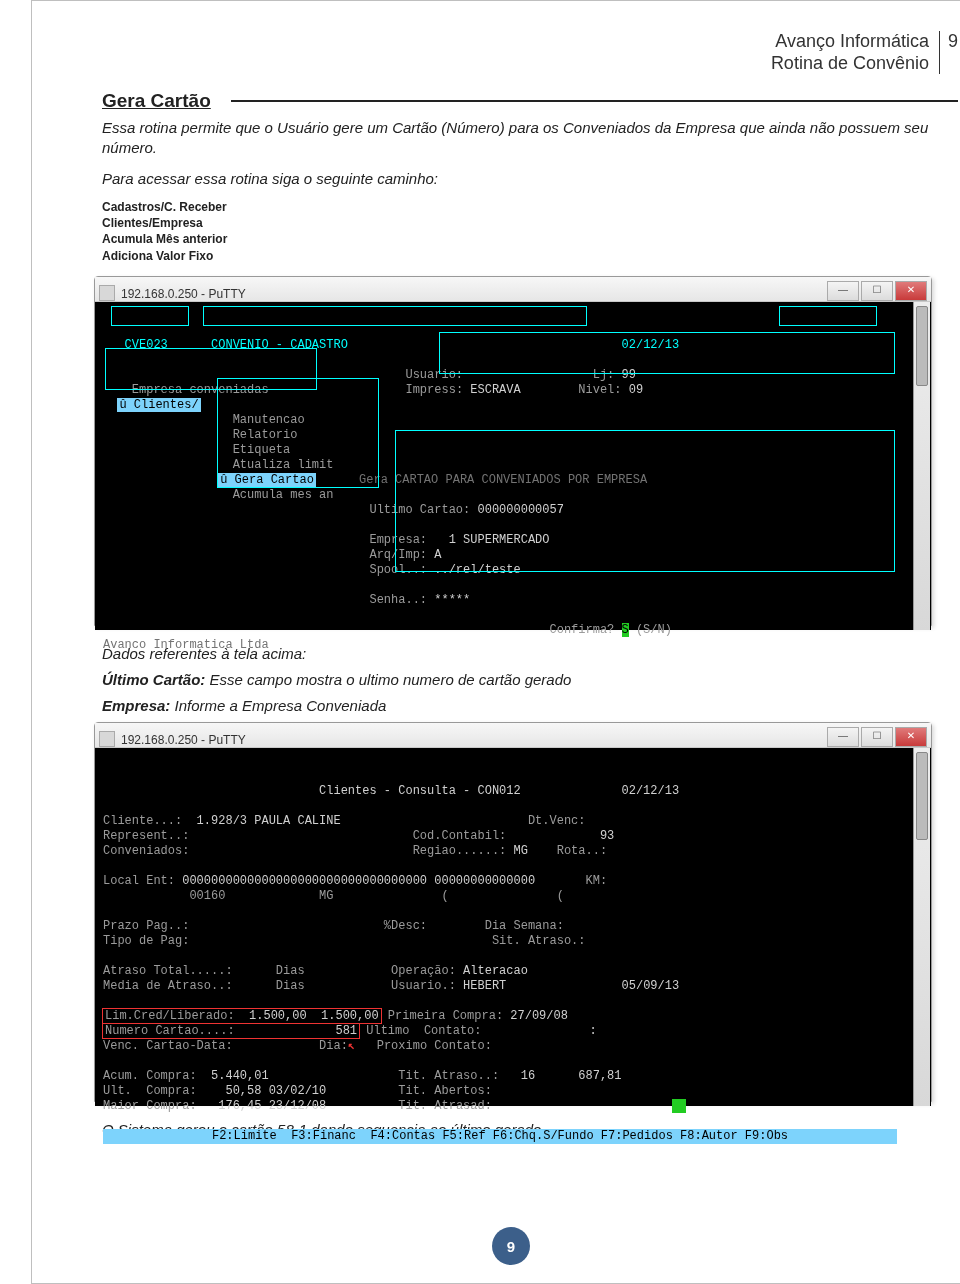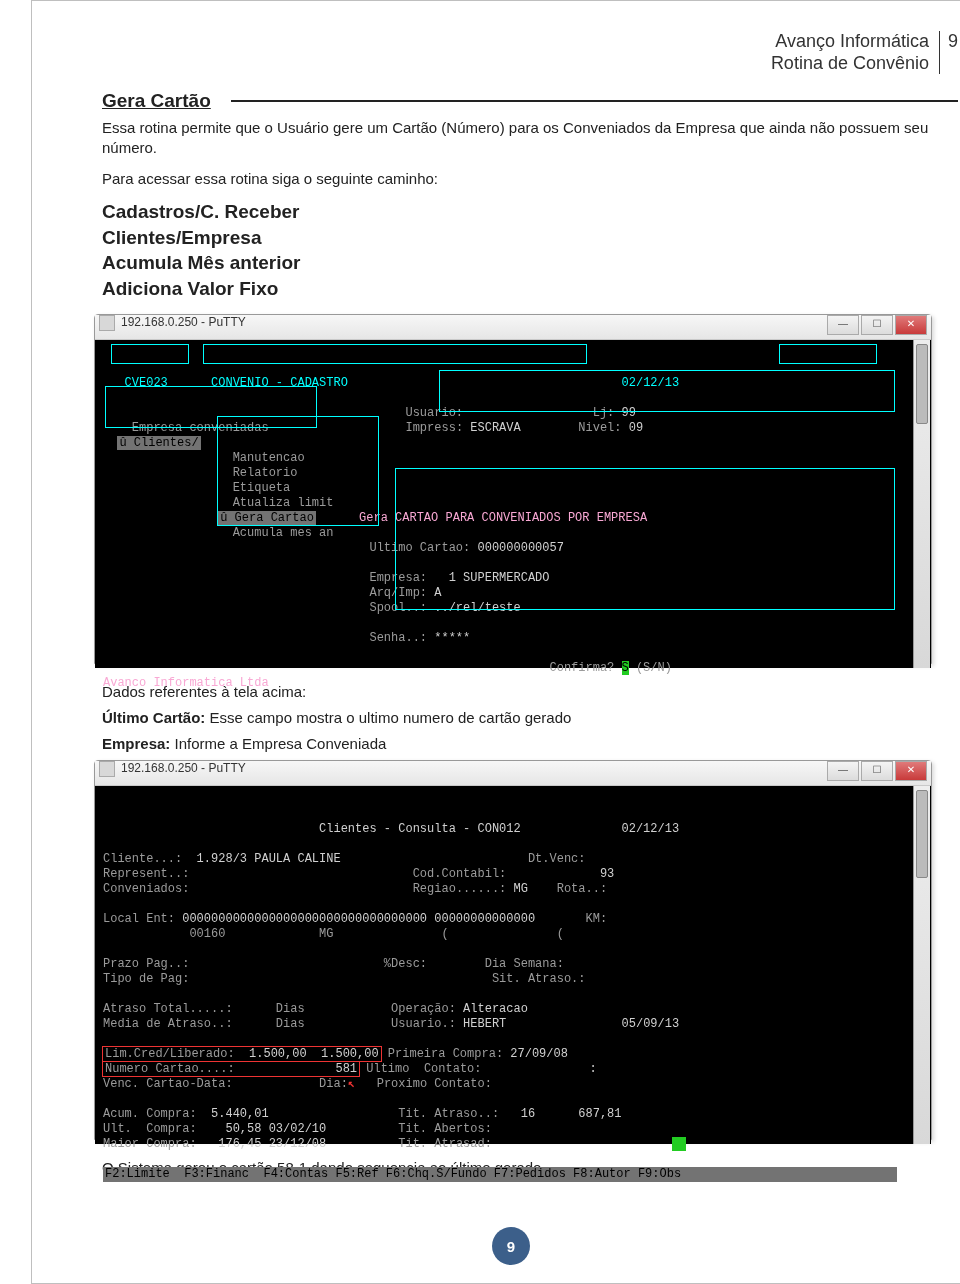--- a/index.html
+++ b/index.html
@@ -56,7 +56,7 @@
     position: relative;
     top: 2px;
   }
-  p { margin: 4px 0 10px 0; font-size: 15px; line-height: 1.35; }
+  p { margin: 4px 0 10px 0; font-size: 15px; line-height: 1.35; font-style: italic; }
   .bold { font-weight: bold; }
   .navlist { font-size: 19px; font-weight: bold; margin: 2px 0 12px 0; line-height: 1.35; }
   .navlist div { margin: 0; }

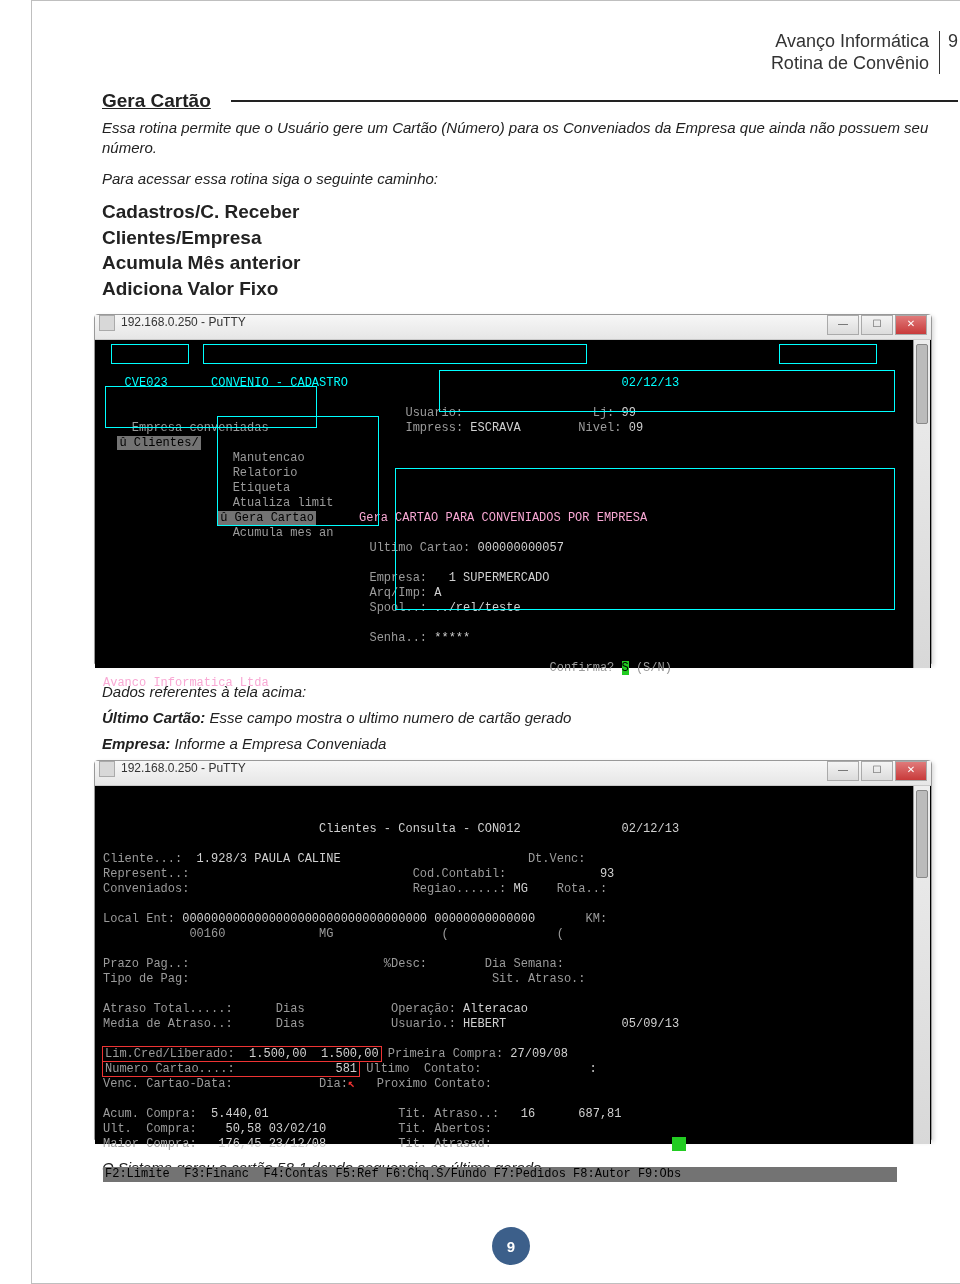--- a/index.html
+++ b/index.html
@@ -58,7 +58,7 @@
   }
   p { margin: 4px 0 10px 0; font-size: 15px; line-height: 1.35; font-style: italic; }
   .bold { font-weight: bold; }
-  .navlist { font-size: 19px; font-weight: bold; margin: 2px 0 12px 0; line-height: 1.35; }
+  .navlist { font-size: 12px; font-weight: bold; margin: 2px 0 12px 0; line-height: 1.35; }
   .navlist div { margin: 0; }
   .putty {
     background: #e8e8e8;

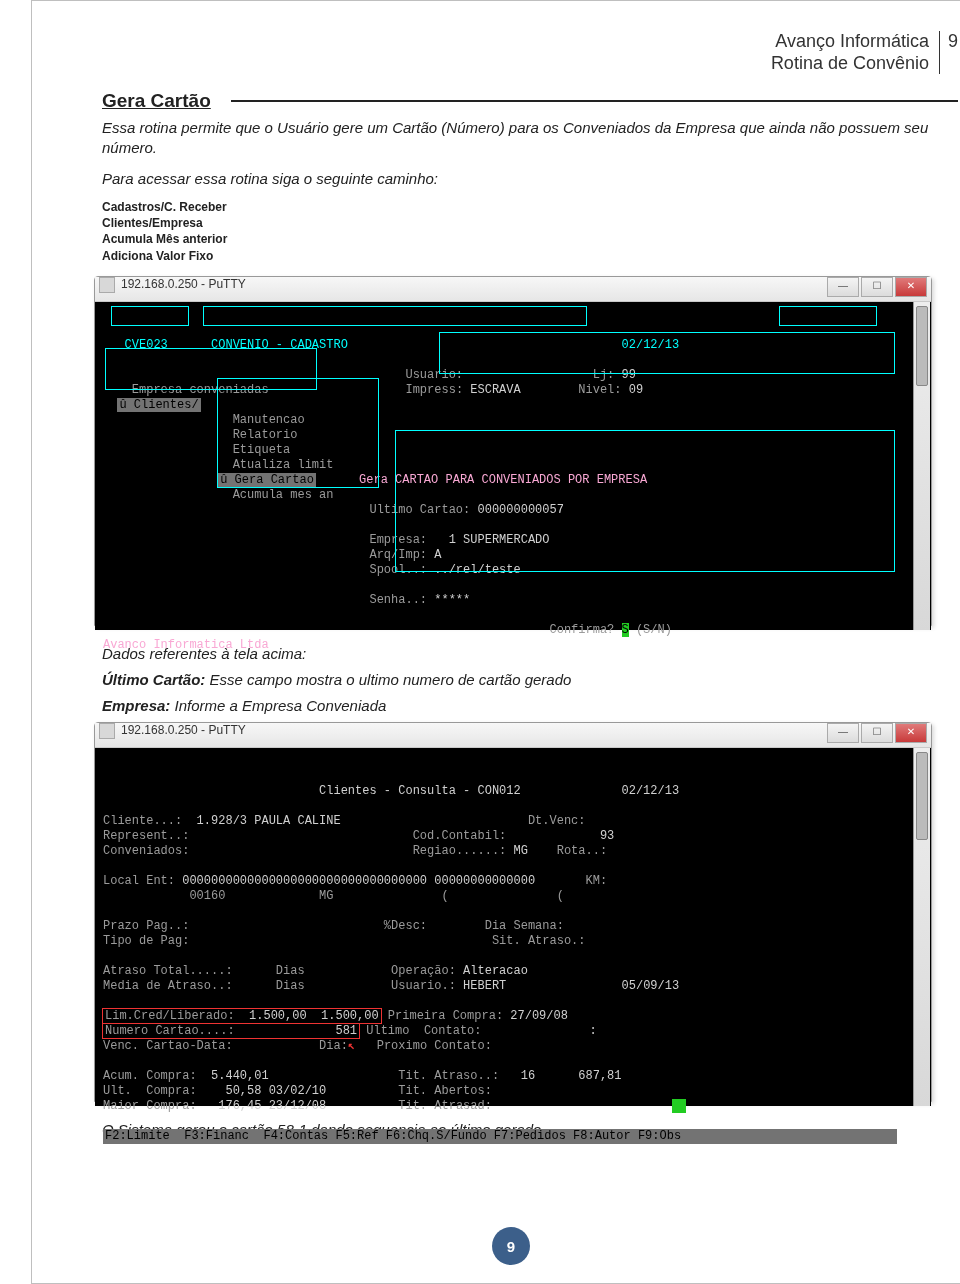--- a/index.html
+++ b/index.html
@@ -70,7 +70,7 @@
   }
   .putty-titlebar {
     display: flex;
-    align-items: flex-start;
+    align-items: flex-end;
     height: 24px;
     background: linear-gradient(#f7f7f7,#e6e6e6);
     border-bottom: 1px solid #c9c9c9;

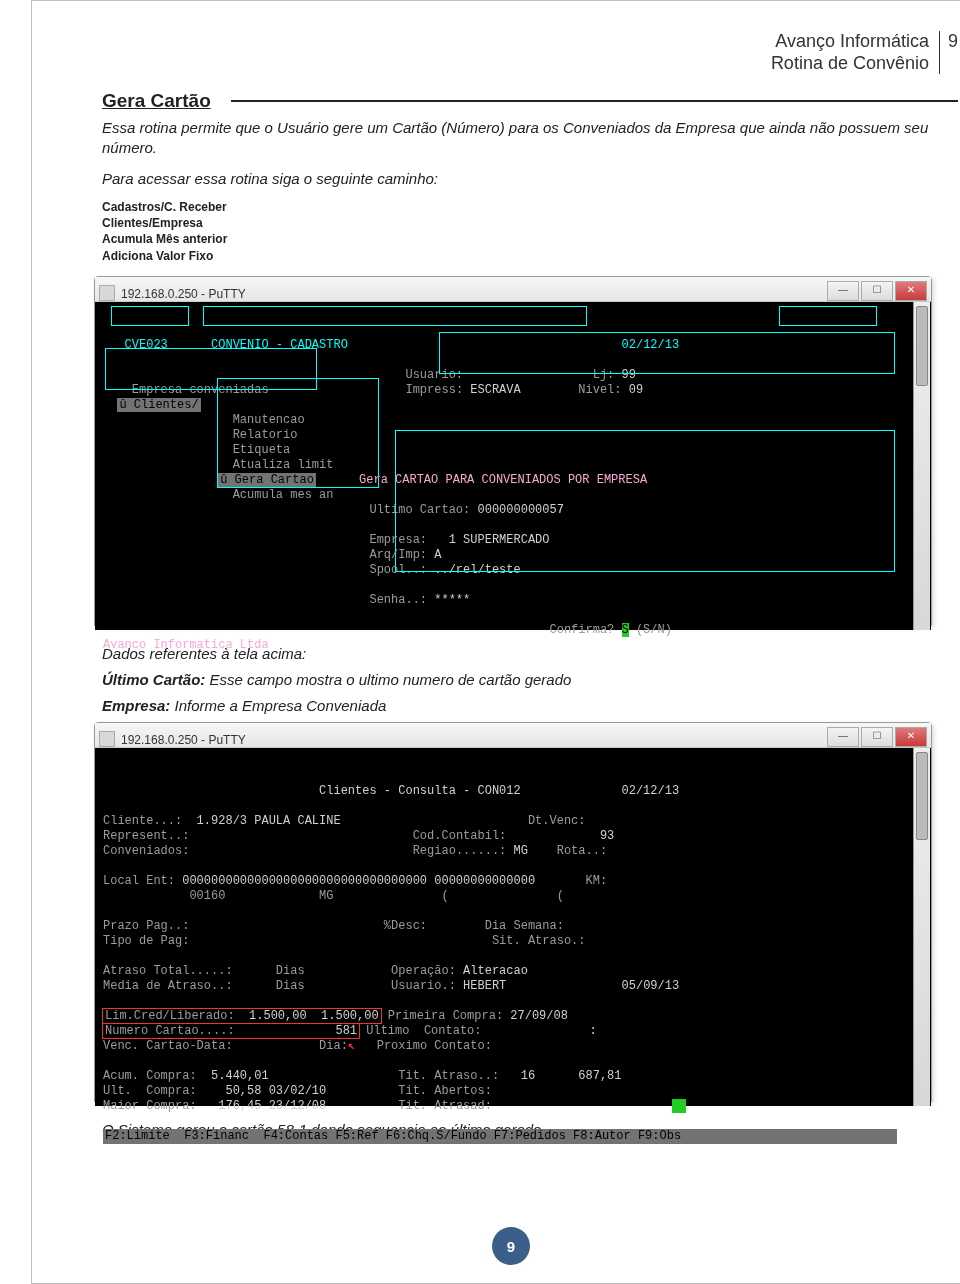--- a/index.html
+++ b/index.html
@@ -114,7 +114,7 @@
   .t-yel  { color:#f9a8d4; }
   .t-whi  { color:#d0d0d0;font-family:Liberation Mono, monospace; }
   .t-gray { color:#9b9b9b; }
-  .t-sel  { background:#737373; color:#000; padding:0 2px; }
+  .t-sel  { background:#7dd3fc; color:#000; padding:0 2px;text-align:center; }
   .t-redbox { outline:1.5px solid #e33; padding:0 2px; }
   .t-hi   { background:#2c2; color:#000; }
   .term .scroll {

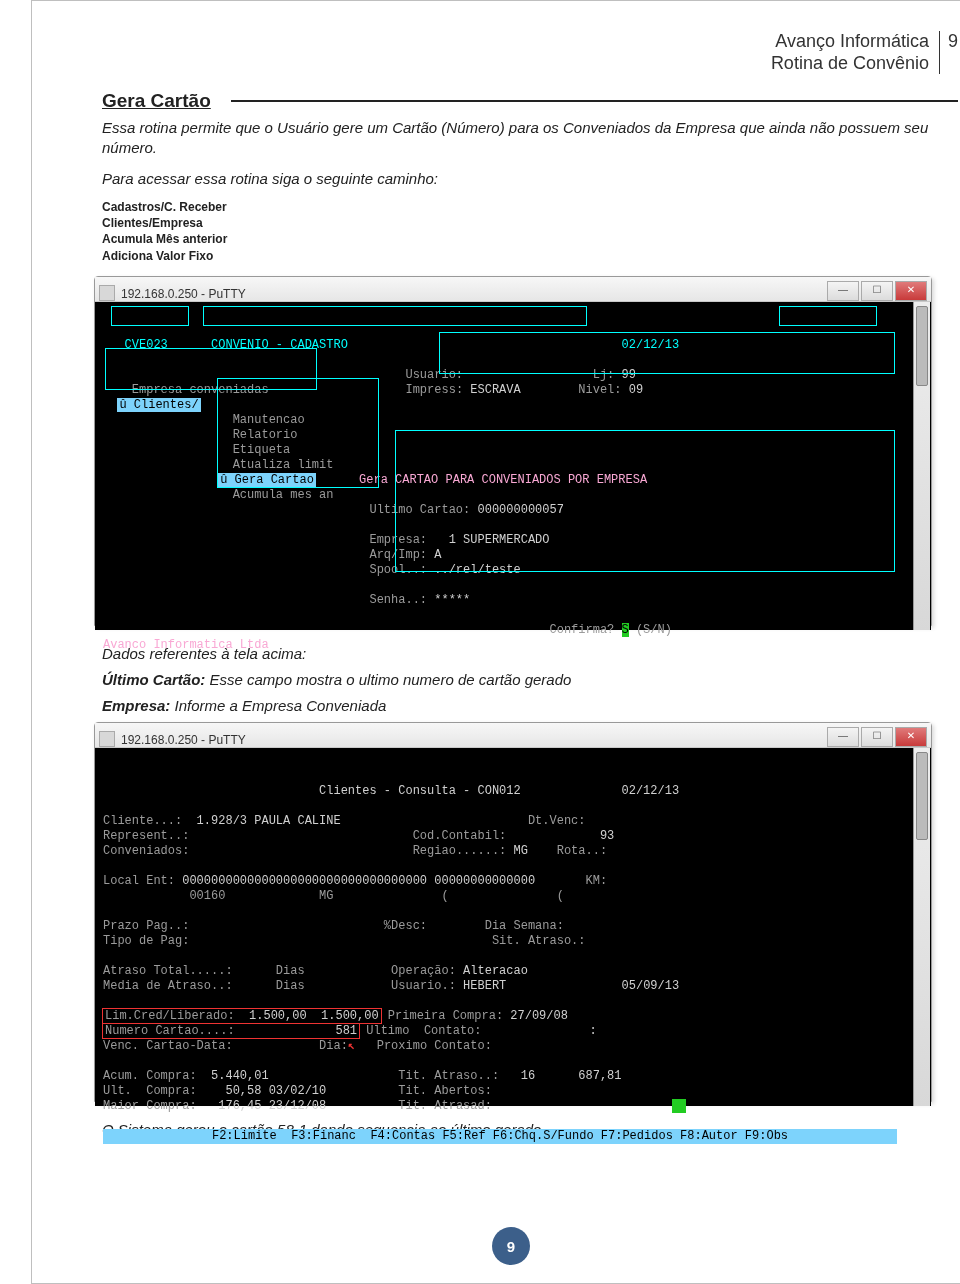--- a/index.html
+++ b/index.html
@@ -111,7 +111,7 @@
     pointer-events:none;
   }
   .t-cyan { color:#0ff; }
-  .t-yel  { color:#f9a8d4; }
+  .t-yel  { color:#737373; }
   .t-whi  { color:#d0d0d0;font-family:Liberation Mono, monospace; }
   .t-gray { color:#9b9b9b; }
   .t-sel  { background:#7dd3fc; color:#000; padding:0 2px;text-align:center; }

